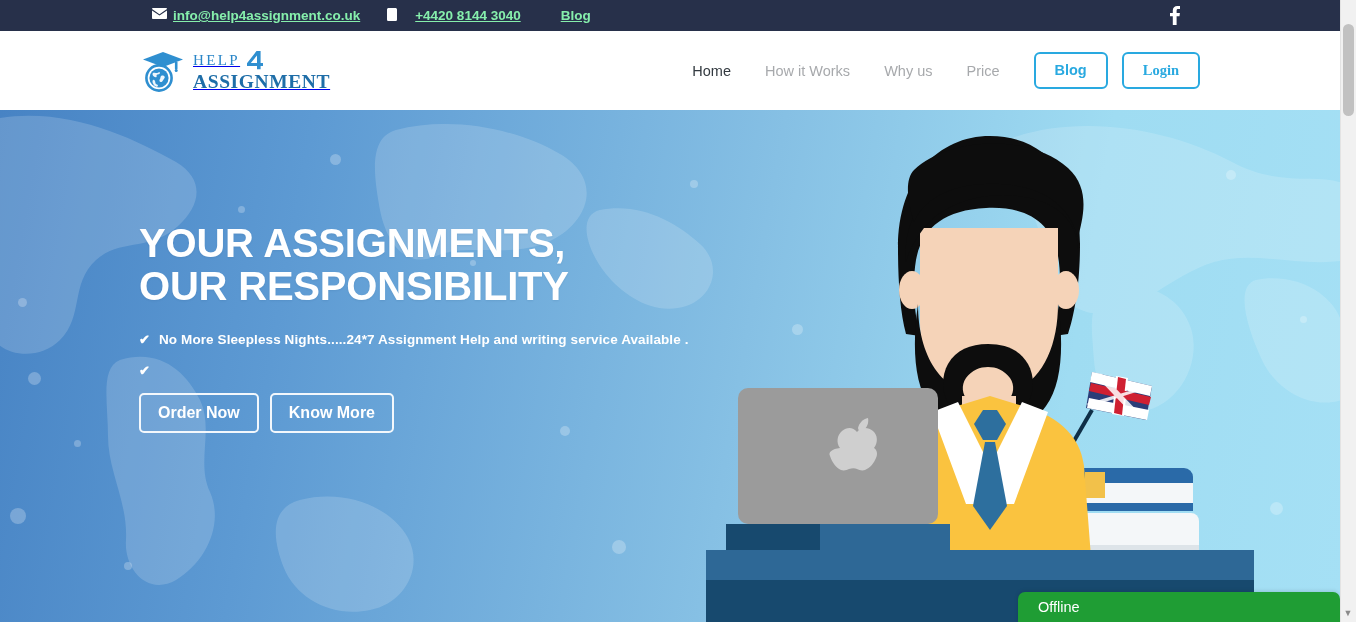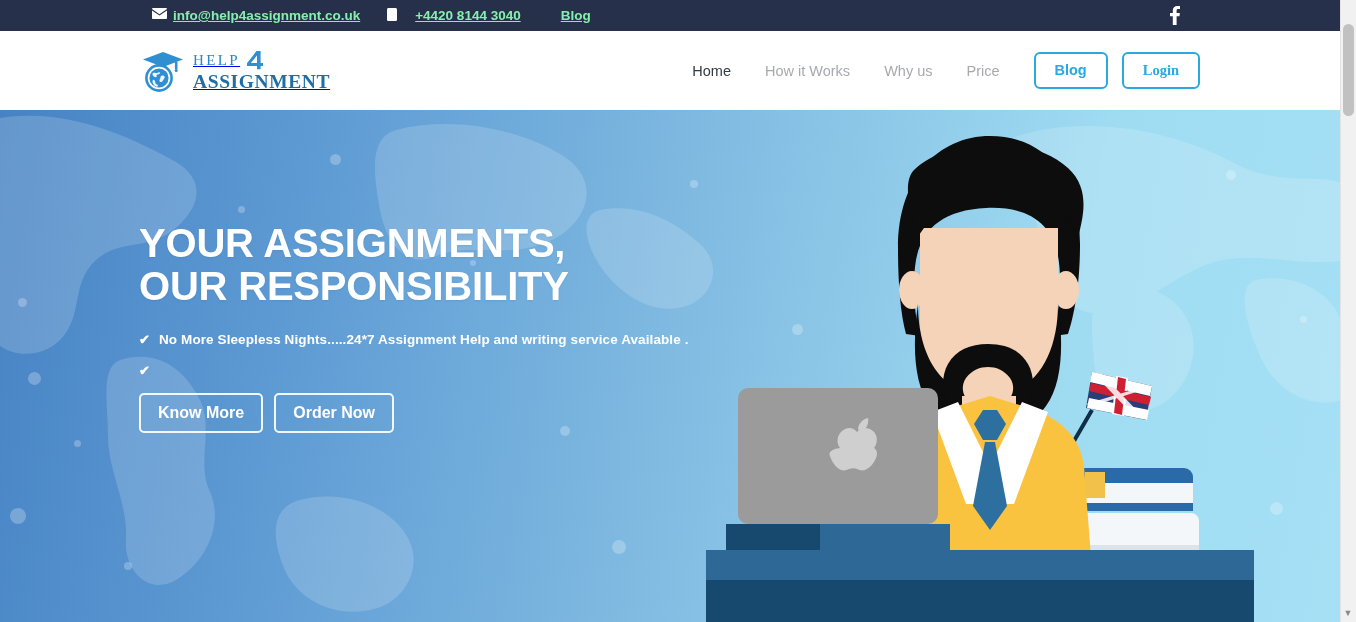--- a/index.html
+++ b/index.html
@@ -321,8 +321,8 @@
       </div>
 
       <div class="cta">
+        <button class="cta-btn">Order Now</button>
         <button class="cta-btn">Know More</button>
-        <button class="cta-btn">Order Now</button>
       </div>
     </div>
   </div>

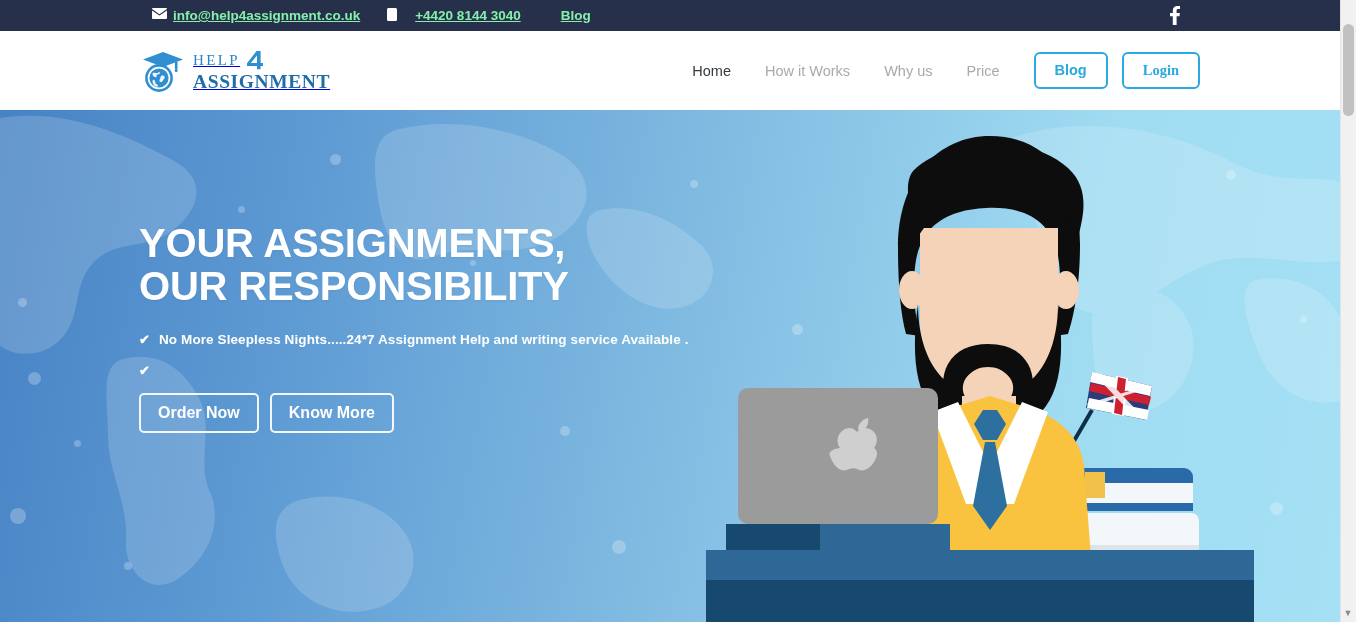--- a/index.html
+++ b/index.html
@@ -327,6 +327,9 @@
     </div>
   </div>
 
+  <div id="chat">
+    <span class="label">Offline</span>
+  </div>
 
 </div>
 

